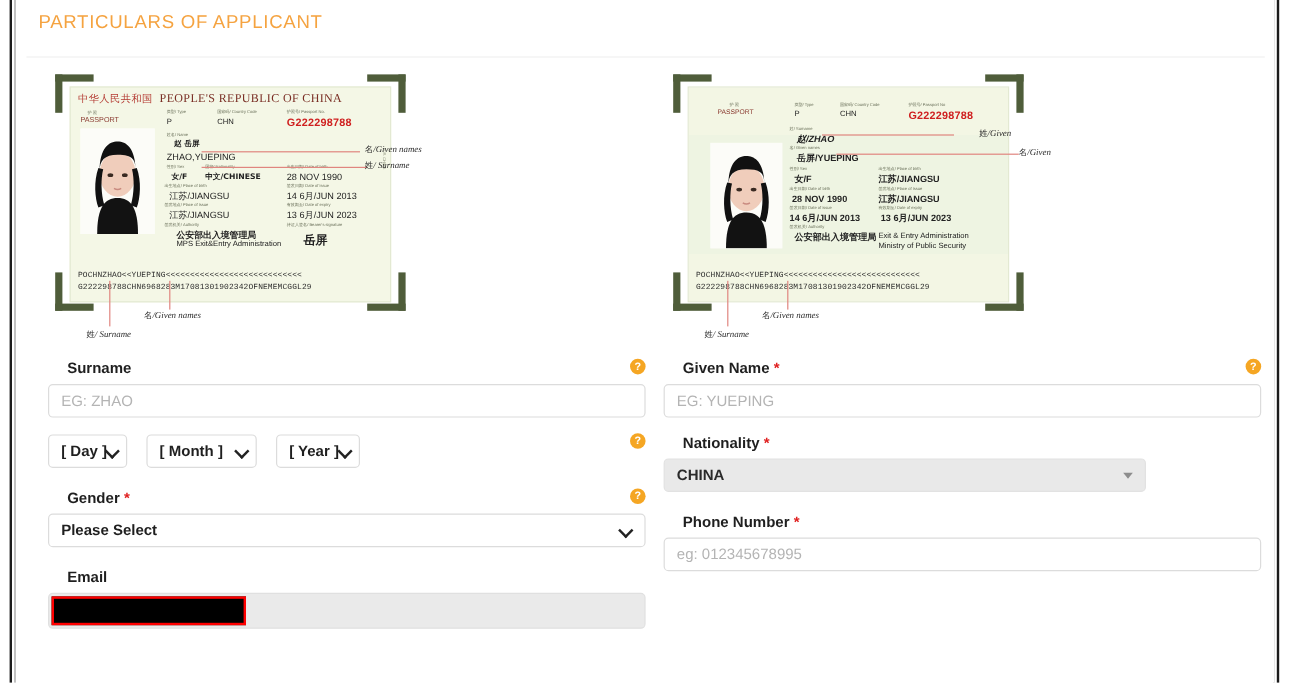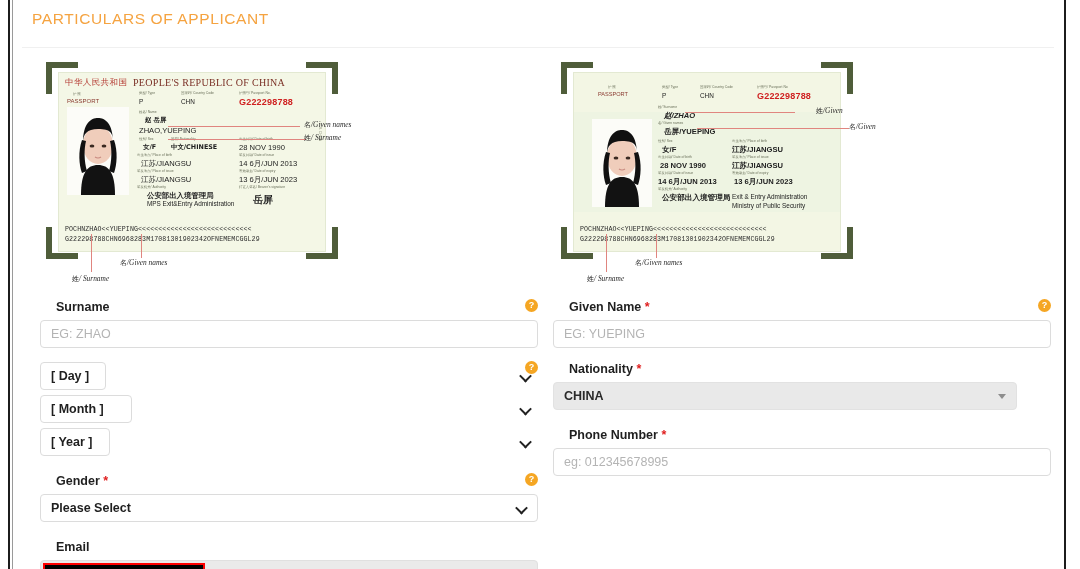--- a/index.html
+++ b/index.html
@@ -193,7 +193,7 @@
     border-right: 2px solid #222; border-bottom: 2px solid #222;
     transform: rotate(45deg) translate(-1px,-1px);
   }
-  .dob-row { display: flex; gap: 5px; flex-direction: column; }
+  .dob-row { display: flex; gap: 16px; }
   .sel.day   { width: 66px; }
   .sel.month { width: 92px; }
   .sel.year  { width: 70px; }

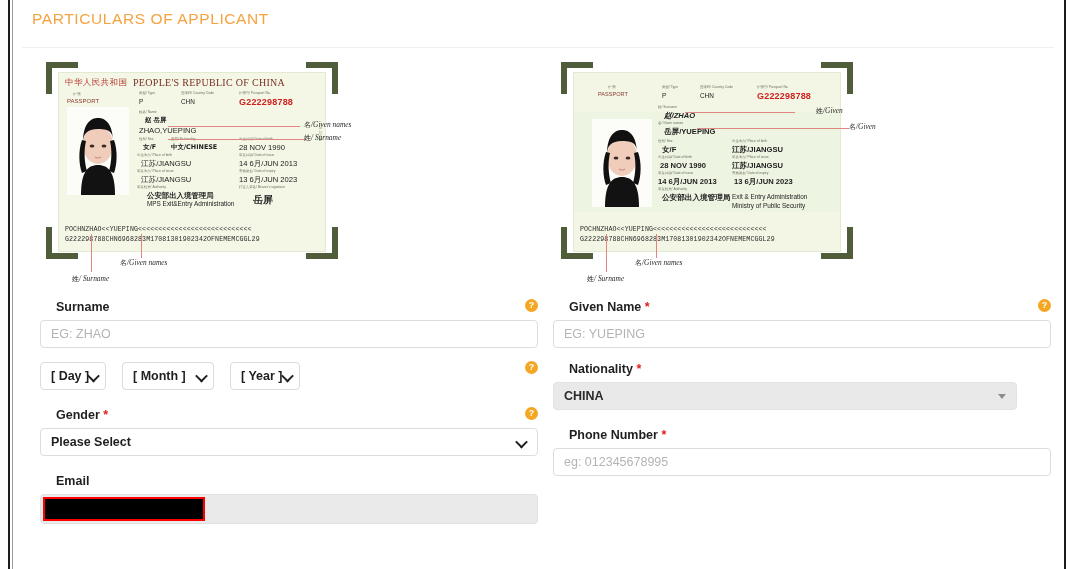--- a/index.html
+++ b/index.html
@@ -204,7 +204,7 @@
 
   .nat-box {
     position: relative;
-    width: 464px; height: 28px;
+    width: 402px; height: 28px;
     box-sizing: border-box;
     background: #e9e9e9;
     border: 1px solid #e2e2e2; border-radius: 4px;

